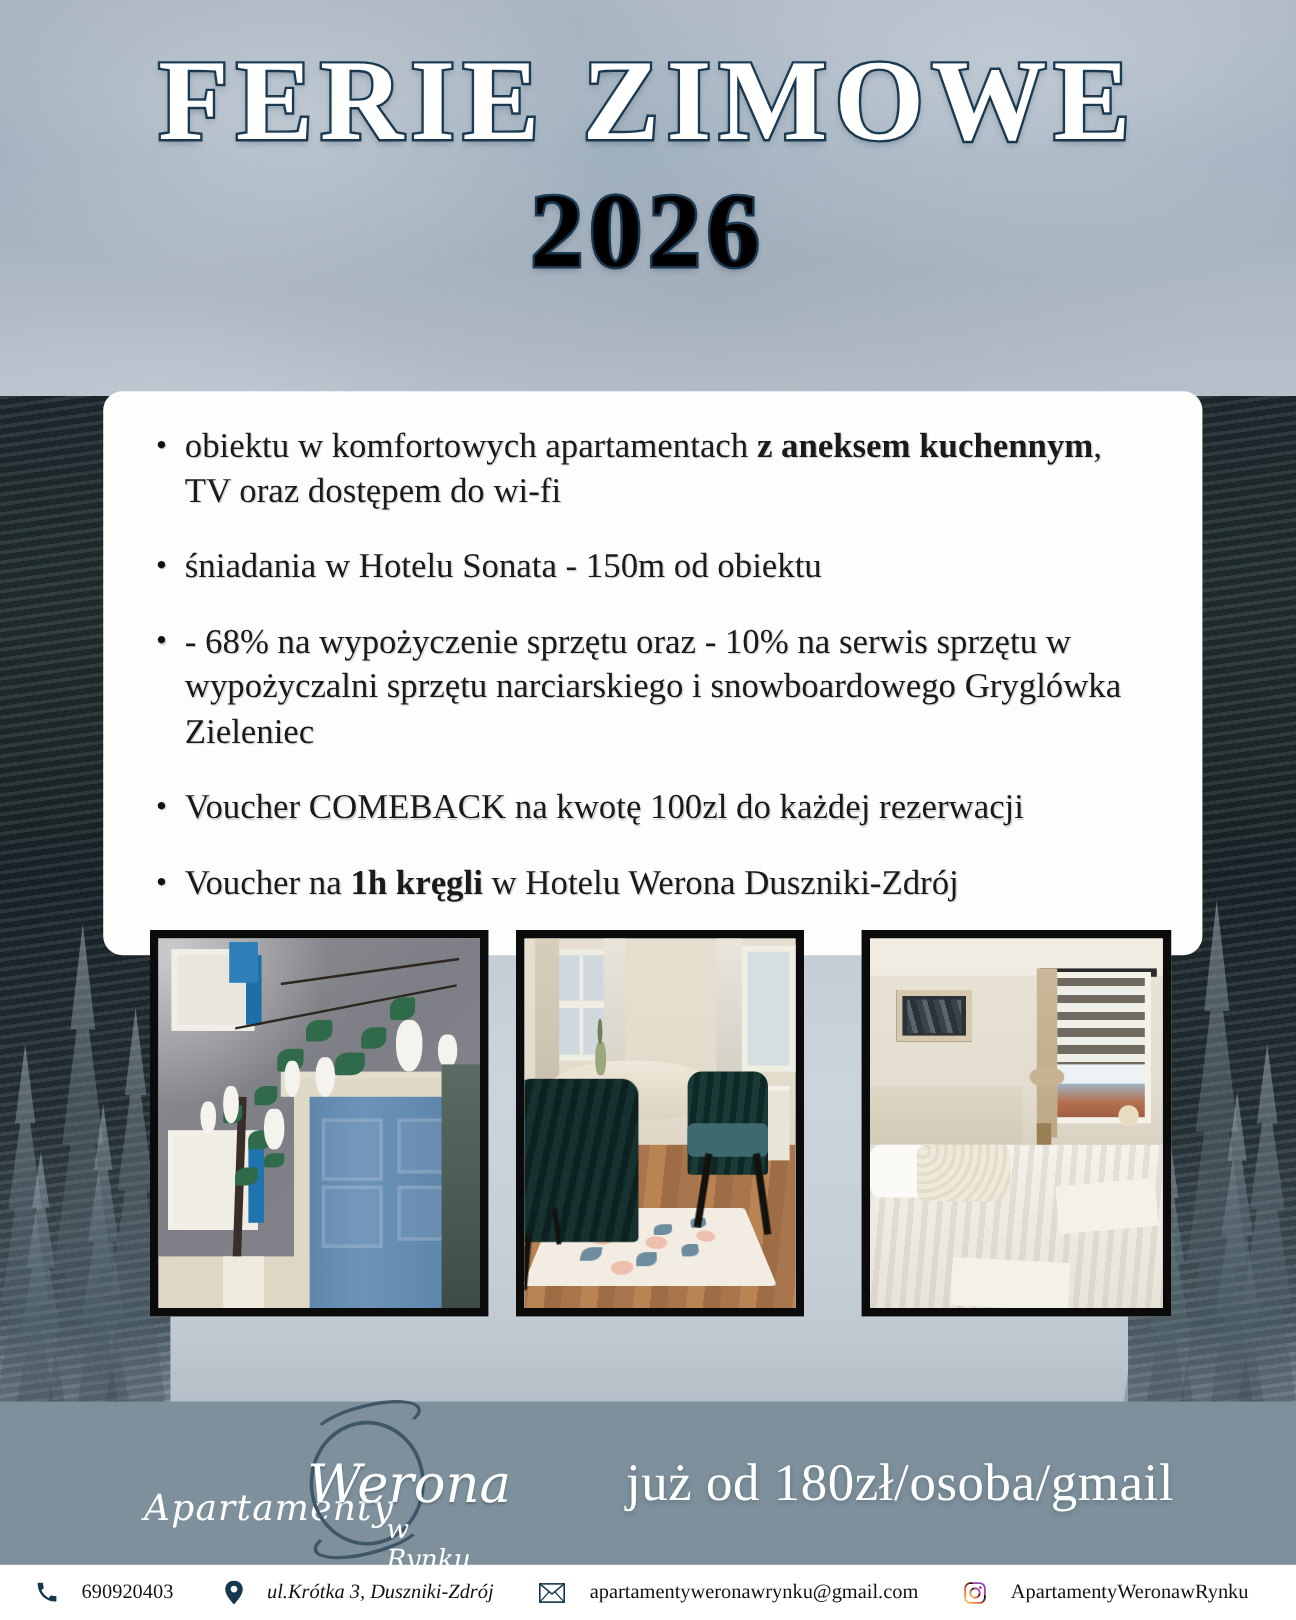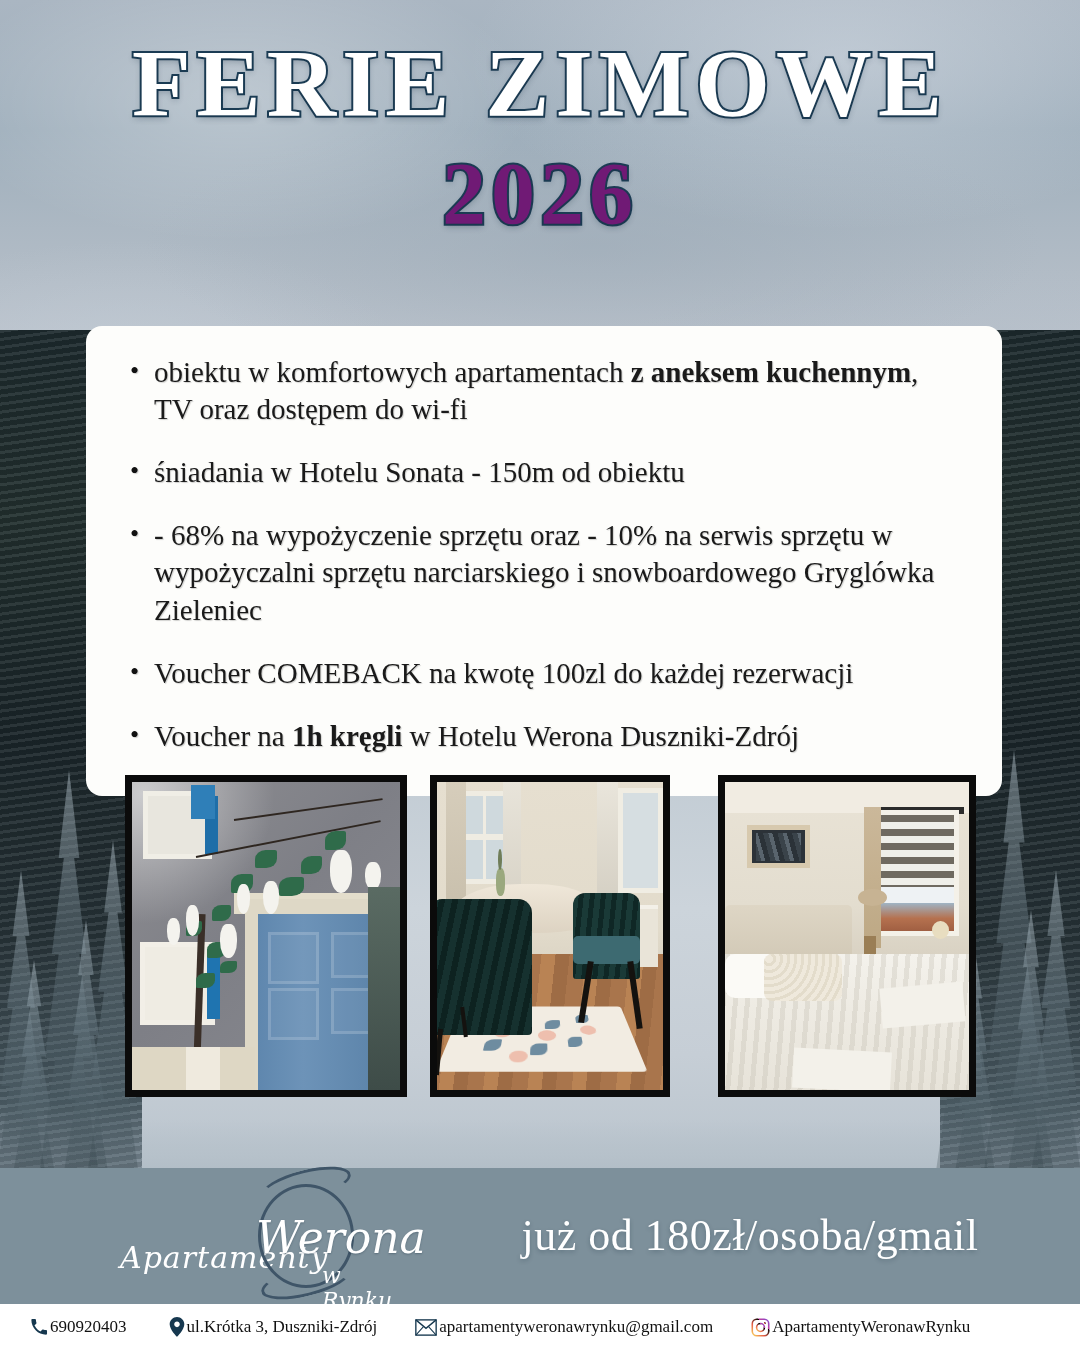--- a/index.html
+++ b/index.html
@@ -99,7 +99,7 @@
     line-height: 1.02;
     font-weight: 700;
     letter-spacing: 5px;
-    color: #701a75;
+    color: #000000;
     font-family: "Liberation Serif", "DejaVu Serif", serif;
     -webkit-text-stroke: 4px #1c3d55;
     paint-order: stroke fill;

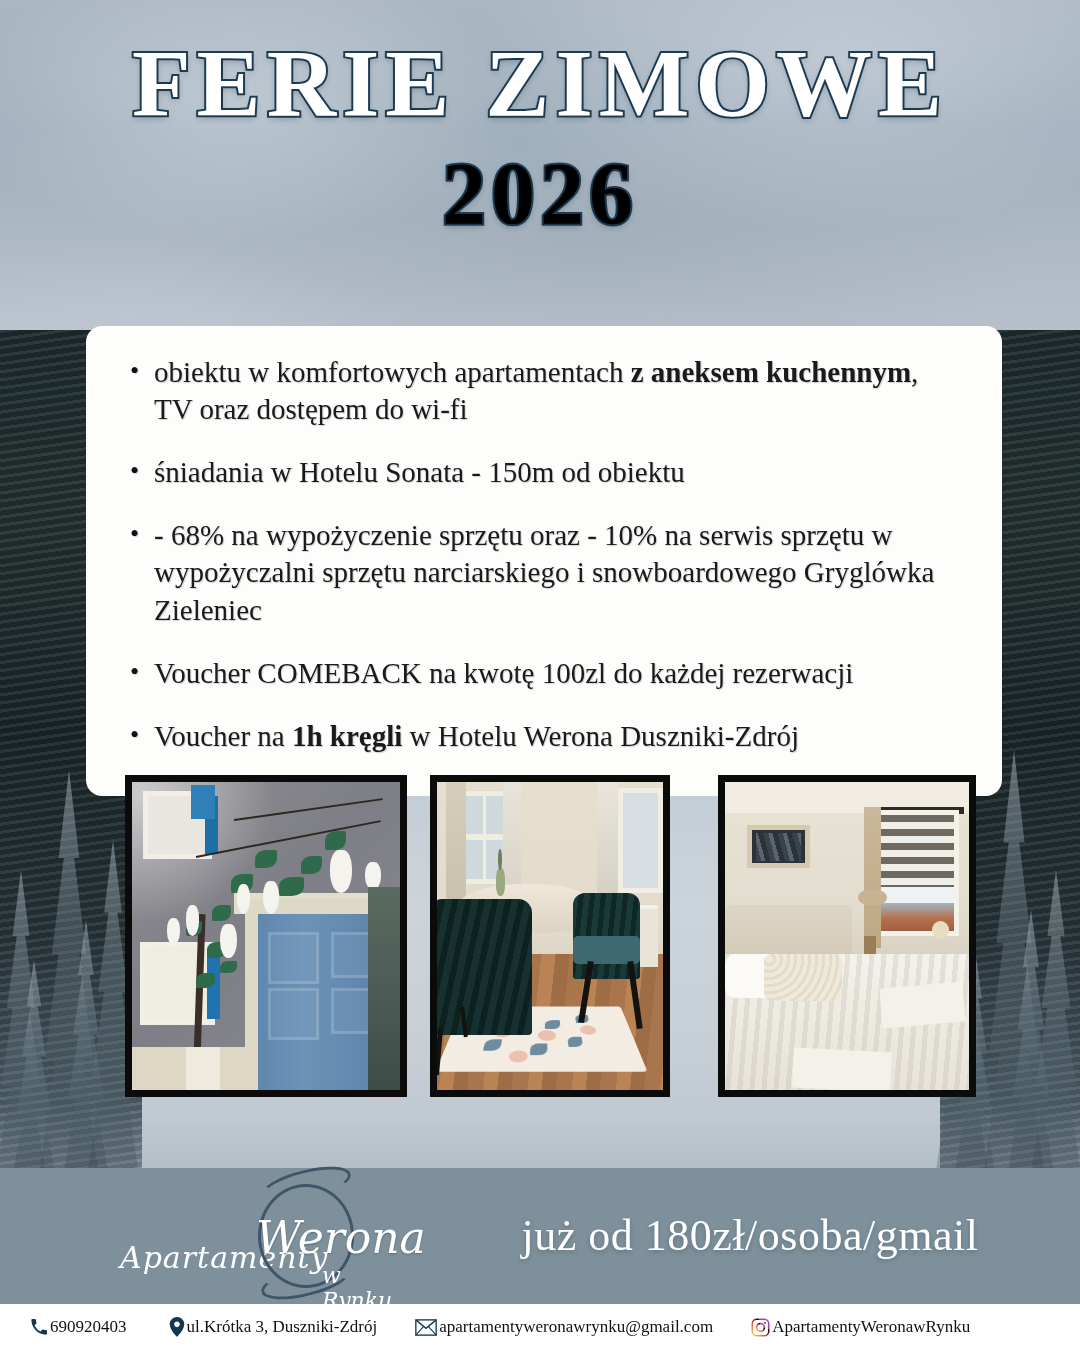--- a/index.html
+++ b/index.html
@@ -333,7 +333,7 @@
   .contact {
     display: flex;
     align-items: center;
-    gap: 2px;
+    gap: 20px;
     font-size: 17px;
     color: #111;
     font-family: "Liberation Serif", "DejaVu Serif", serif;

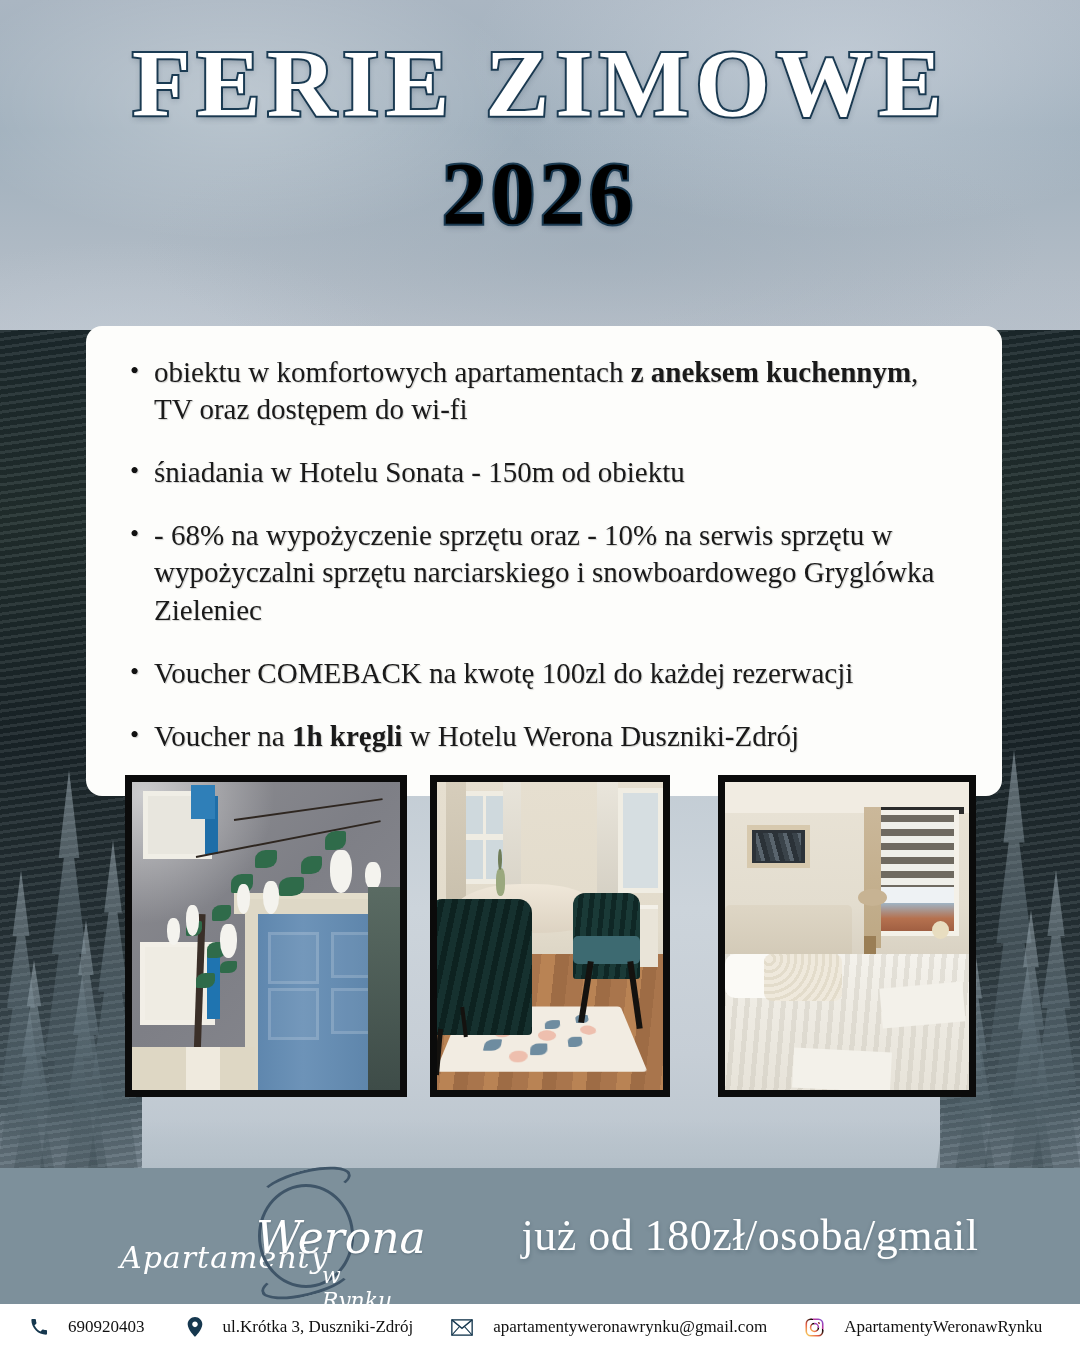--- a/index.html
+++ b/index.html
@@ -340,7 +340,7 @@
     white-space: nowrap;
   }
   .c-phone { margin-left: 30px; }
-  .c-addr  { margin-left: 42px; }
+  .c-addr  { margin-left: 42px; font-style: italic; }
   .c-mail  { margin-left: 38px; }
   .c-insta { margin-left: 38px; }
 

